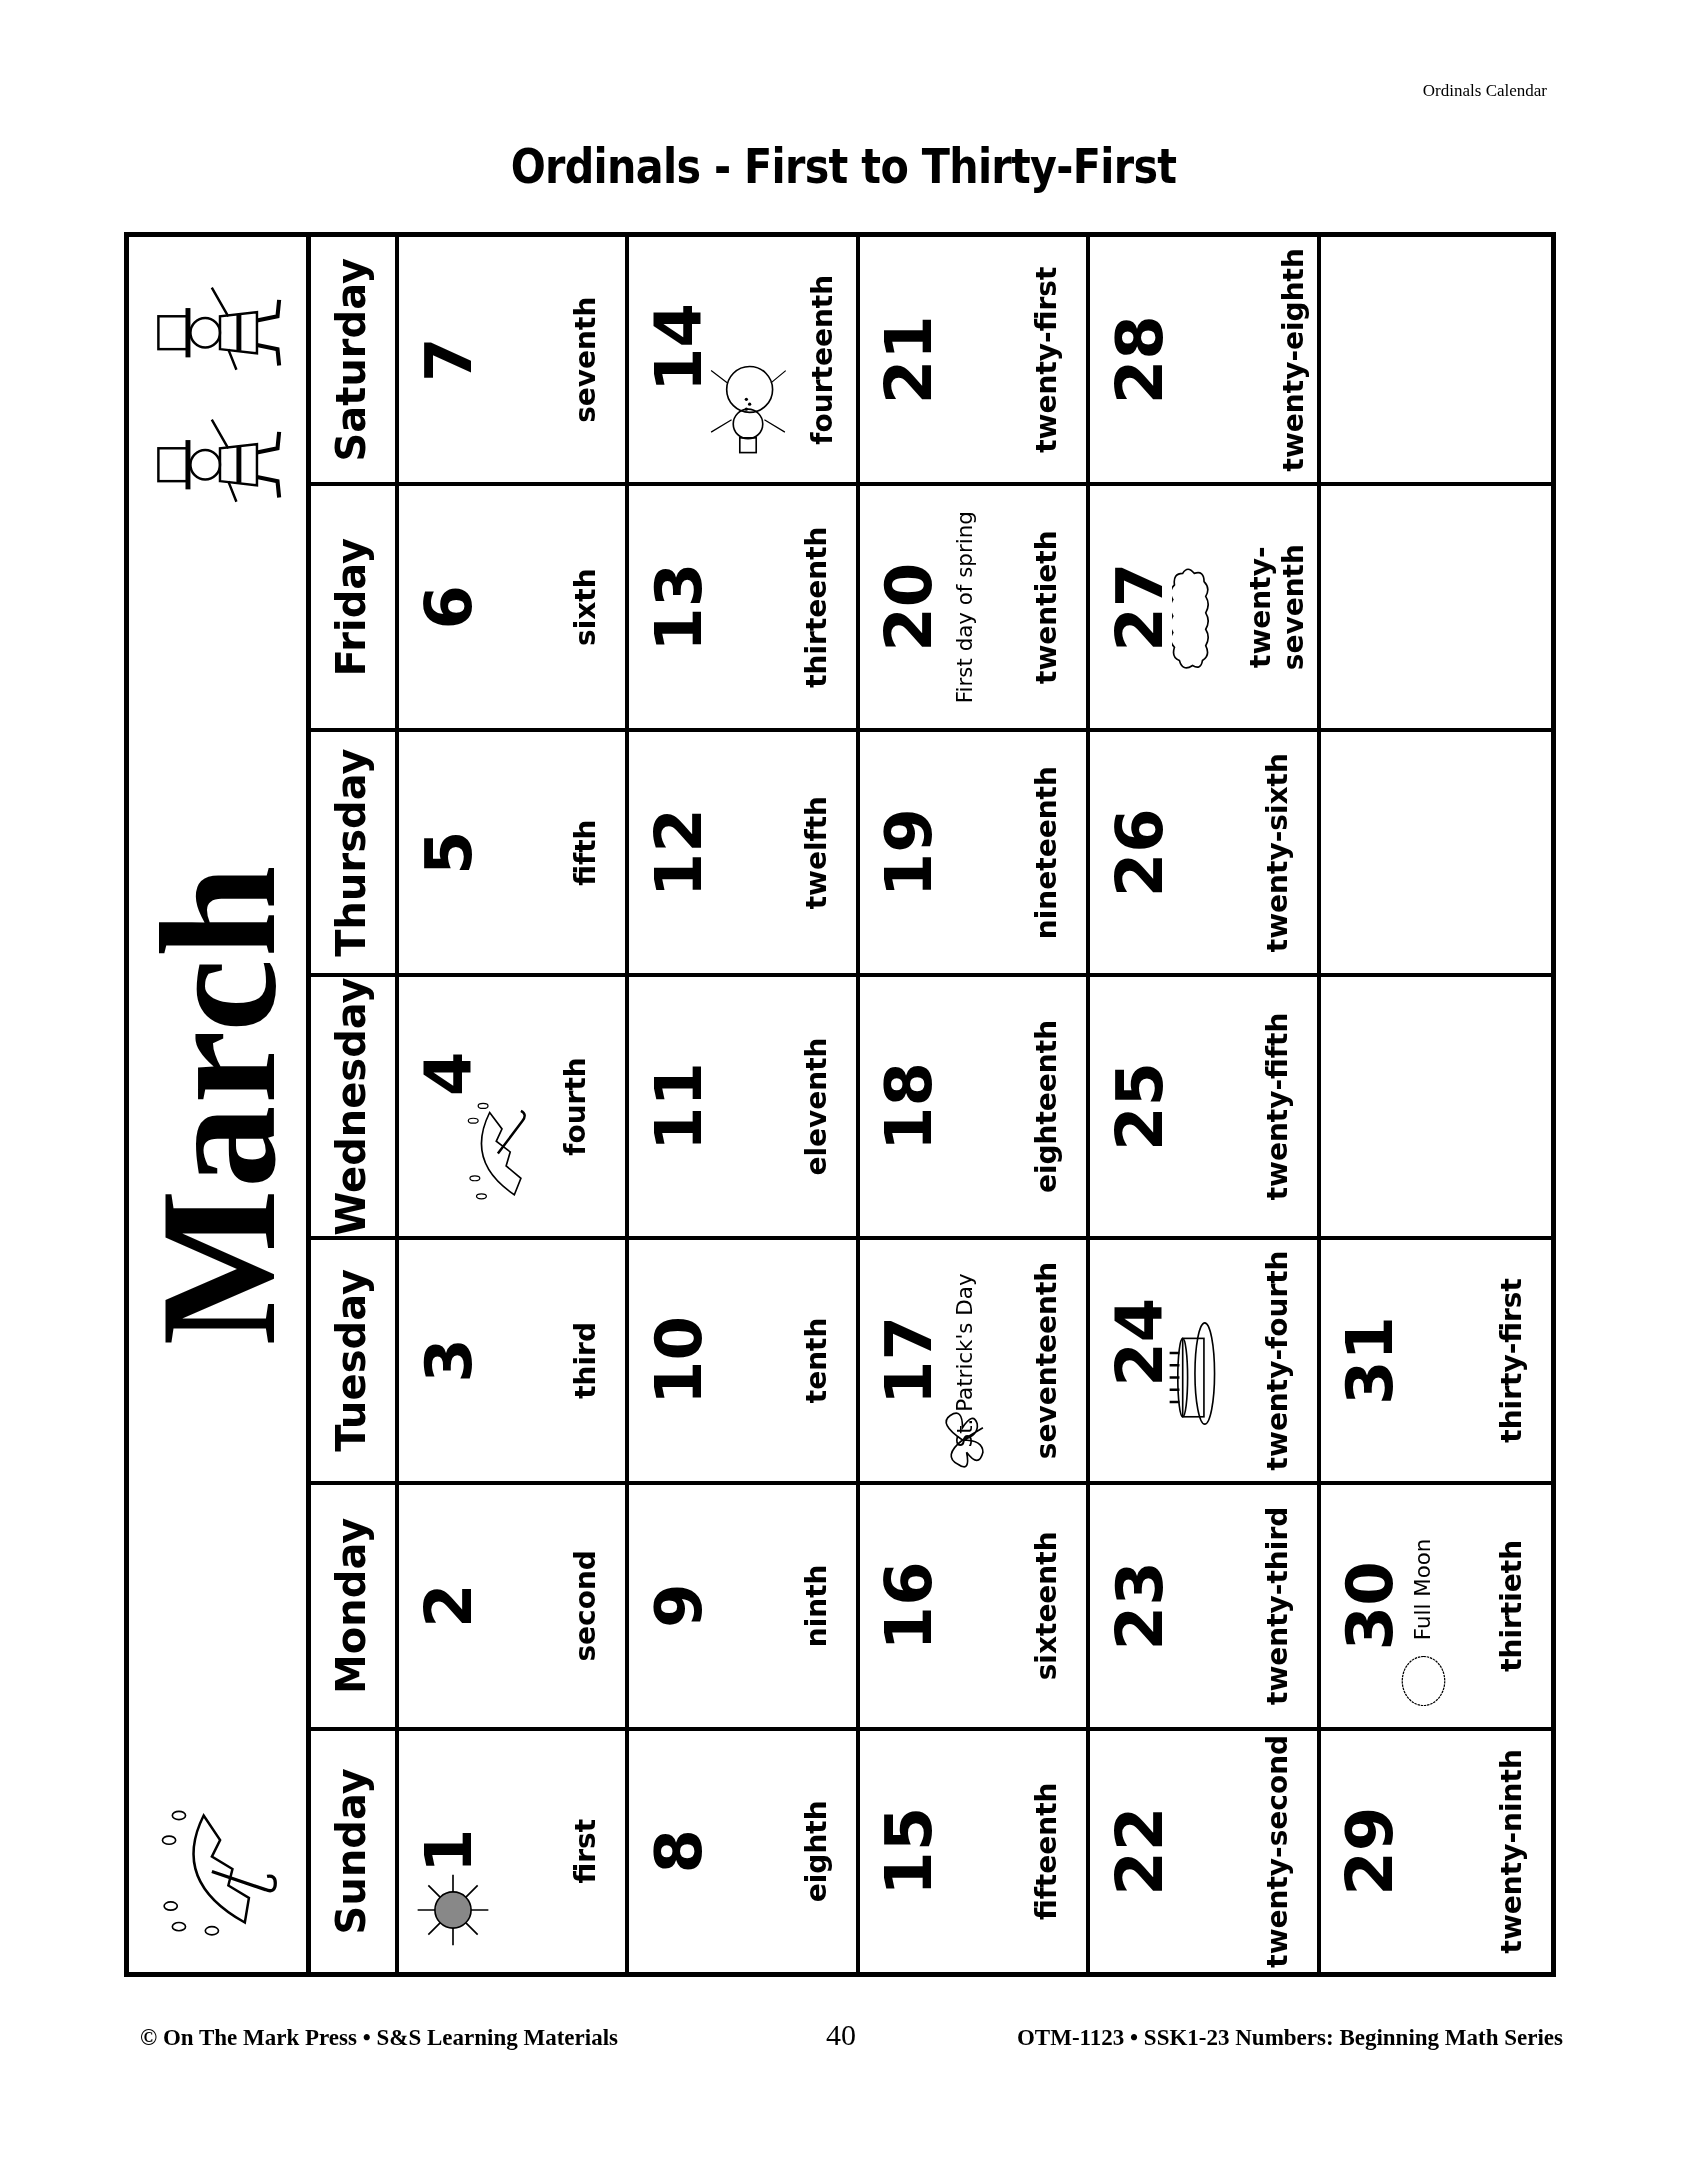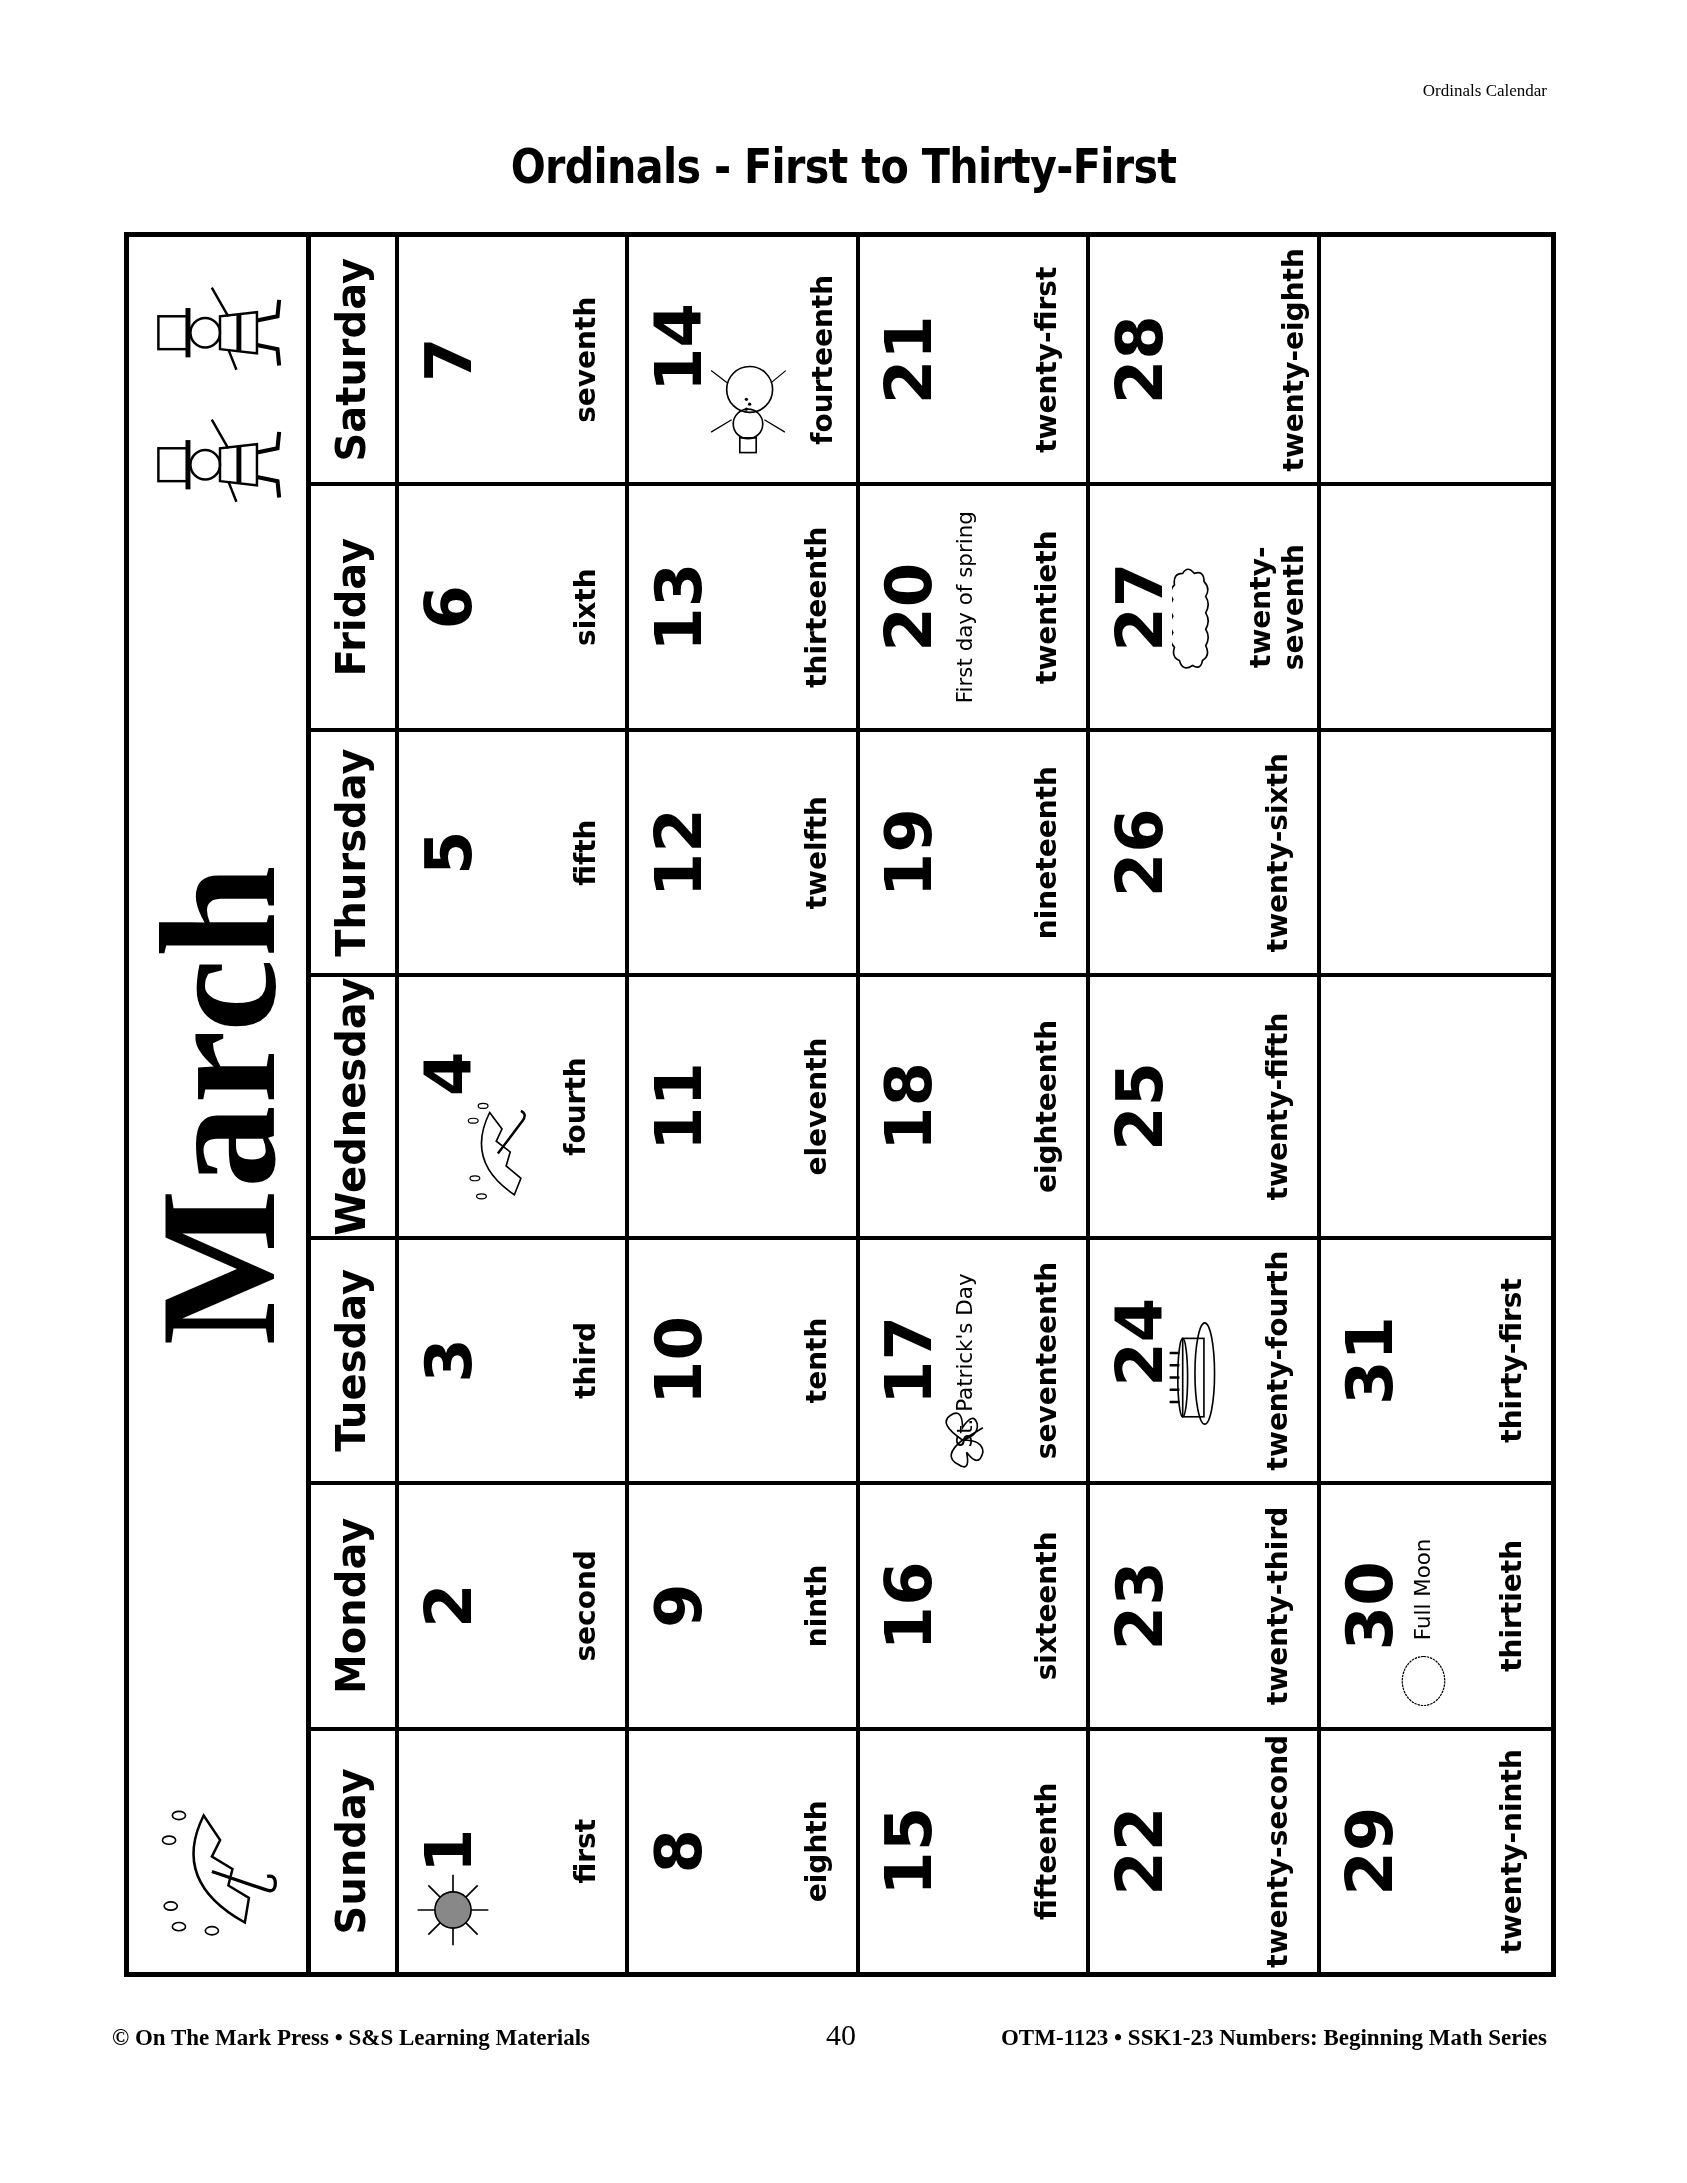--- a/index.html
+++ b/index.html
@@ -22,7 +22,7 @@
   .note { position:absolute; left:0; right:0; top:105px; text-align:center; font-size:21.4px; font-family:"DejaVu Sans", sans-serif; font-weight:normal; }
   .icon { position:absolute; }
   .footer { position:absolute; top:2025px; font-family:"Liberation Serif", serif; font-weight:bold; font-size:23px; }
-  .footer-left { left:112px; }
+  .footer-left { left:140px; }
   .footer-page { left:826px; font-weight:normal; font-size:30px; top:2018px; }
   .footer-right { right:140px; }
 </style>

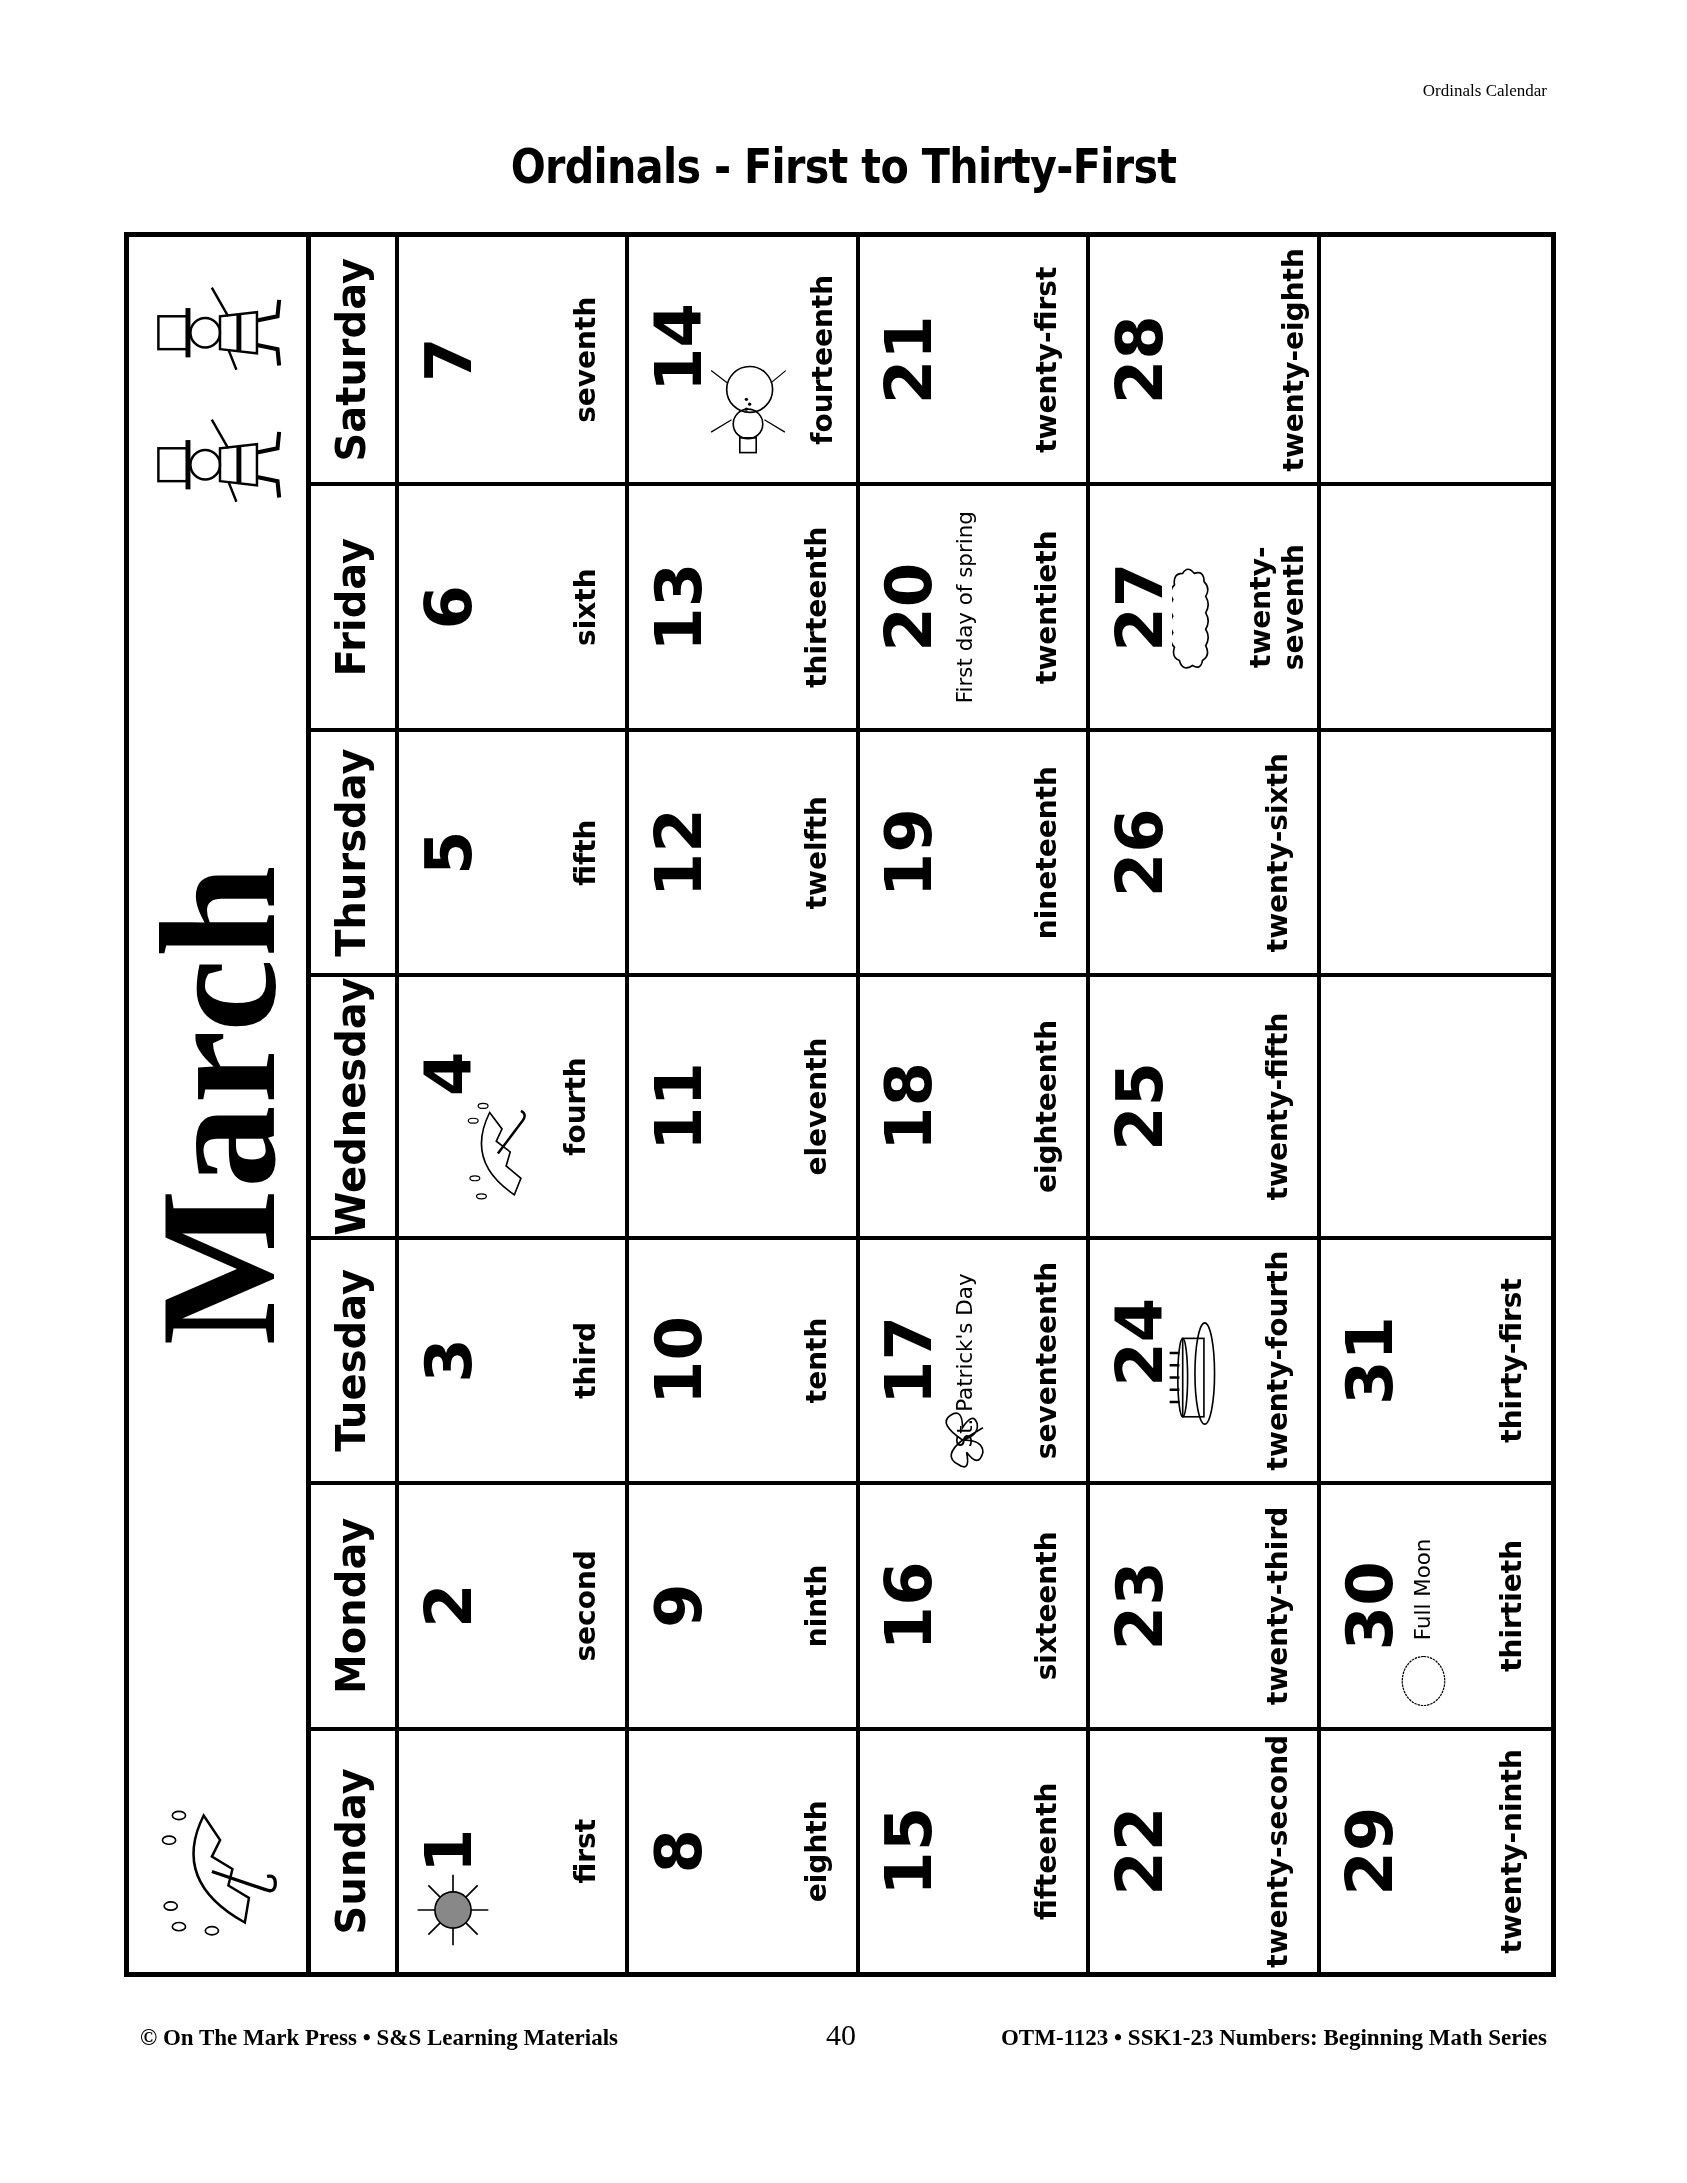--- a/index.html
+++ b/index.html
@@ -24,7 +24,7 @@
   .footer { position:absolute; top:2025px; font-family:"Liberation Serif", serif; font-weight:bold; font-size:23px; }
   .footer-left { left:140px; }
   .footer-page { left:826px; font-weight:normal; font-size:30px; top:2018px; }
-  .footer-right { right:140px; }
+  .footer-right { right:124px; }
 </style>
 </head>
 <body>

